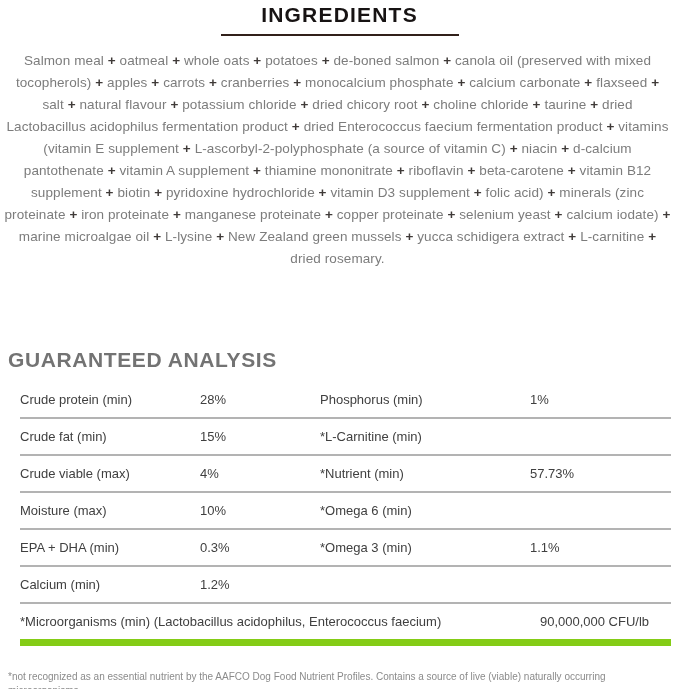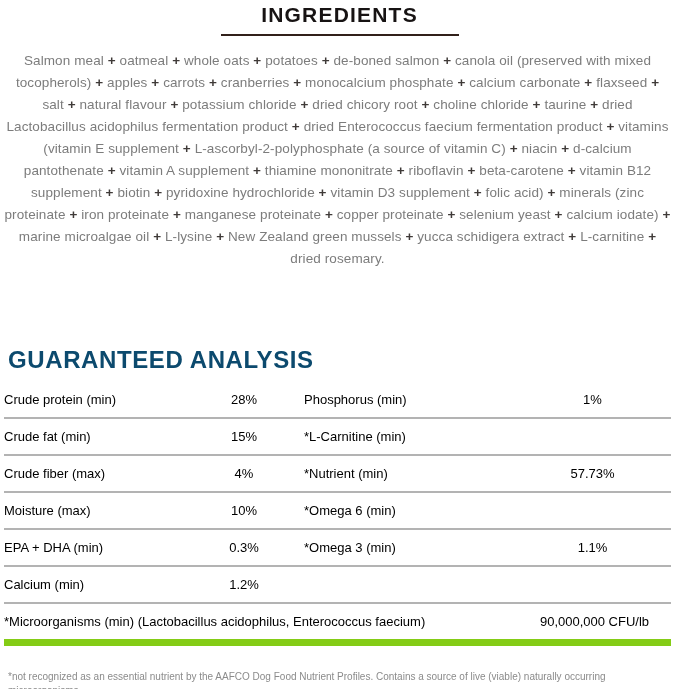--- a/index.html
+++ b/index.html
@@ -52,11 +52,11 @@
   
   .ga-title {
     margin: 78px 0 0 8px;
-    font-size: 24px;
+    font-size: 21px;
     line-height: 24px;
     font-weight: bold;
     letter-spacing: 0.6px;
-    color: #0c4a6e;
+    color: #737373;
   }
   .ga-table {
     margin: 10px 8px 0 4px;

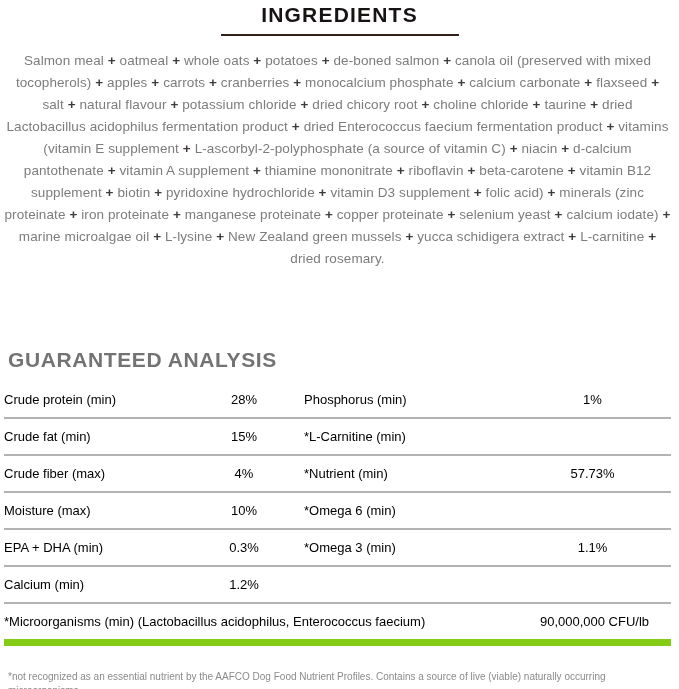--- a/index.html
+++ b/index.html
@@ -59,9 +59,9 @@
     color: #737373;
   }
   .ga-table {
-    margin: 10px 8px 0 4px;
+    margin: 10px 8px 0 20px;
     font-size: 13px;
-    color: #000000;
+    color: #404040;
   }
   .ga-row {
     display: grid;

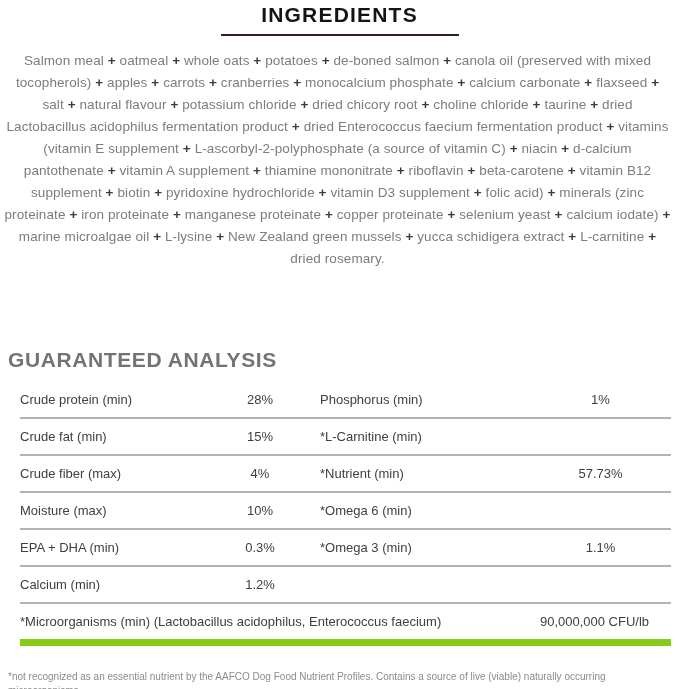--- a/index.html
+++ b/index.html
@@ -71,7 +71,6 @@
     border-bottom: 2px solid #b3b3b3;
   }
   .ga-row .val {
-    text-align: center;
   }
   .ga-row-full {
     display: grid;

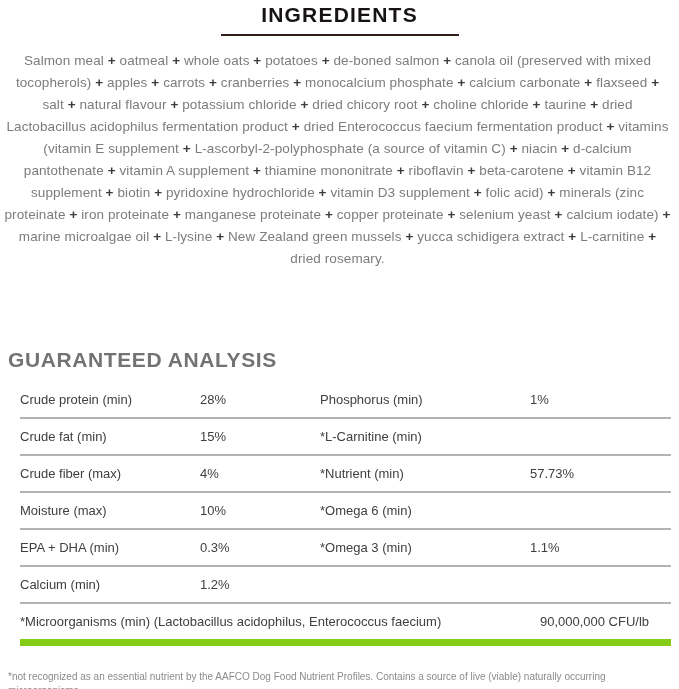--- a/index.html
+++ b/index.html
@@ -121,7 +121,7 @@
       </div>
 
       <div class="ga-row">
-        <span class="lbl">Crude fiber (max)</span>
+        <span class="lbl">Crude viable (max)</span>
         <span class="val">4%</span>
         <span class="lbl">*Nutrient (min)</span>
         <span class="val">57.73%</span>

